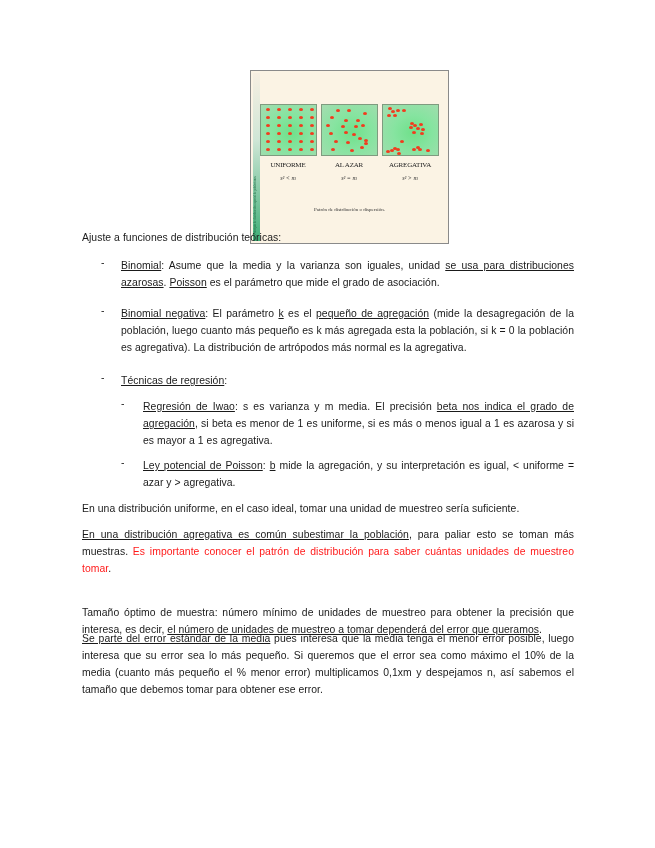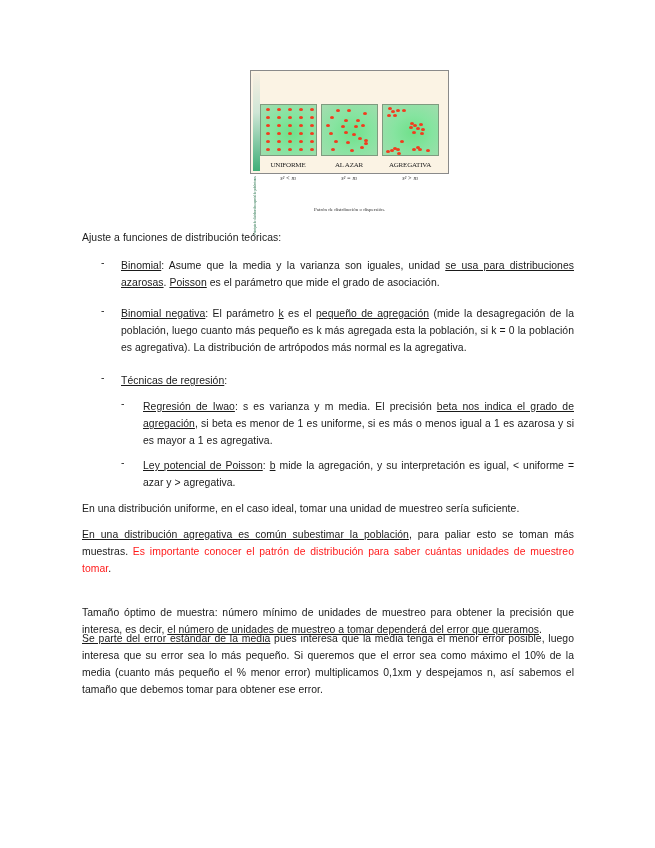--- a/index.html
+++ b/index.html
@@ -8,7 +8,7 @@
     font-family: "Liberation Sans", "DejaVu Sans", sans-serif; color: #1a1a1a;
   }
   .figure {
-    position: absolute; left: 250px; top: 70px; width: 199px; height: 104px;
+    position: absolute; left: 250px; top: 70px; width: 199px; height: 174px;
     background: #fbf3e4; border: 1px solid #8a8a8a; box-sizing: border-box;
   }
   .fig-sidebar {

